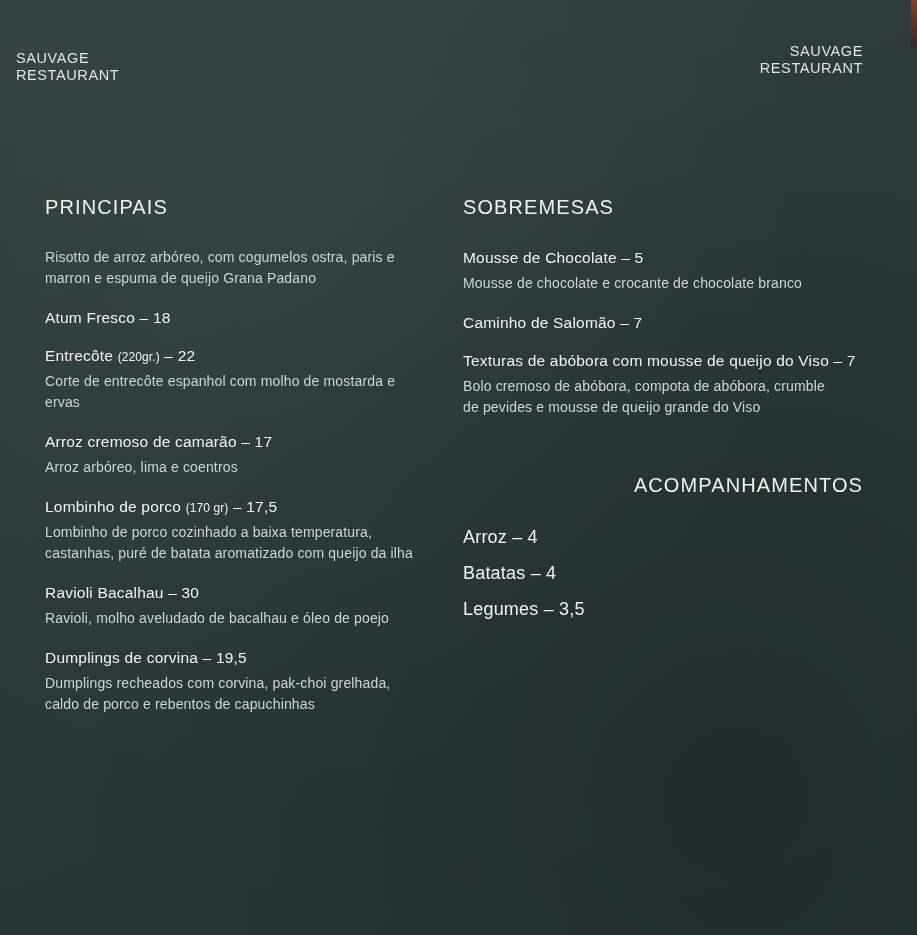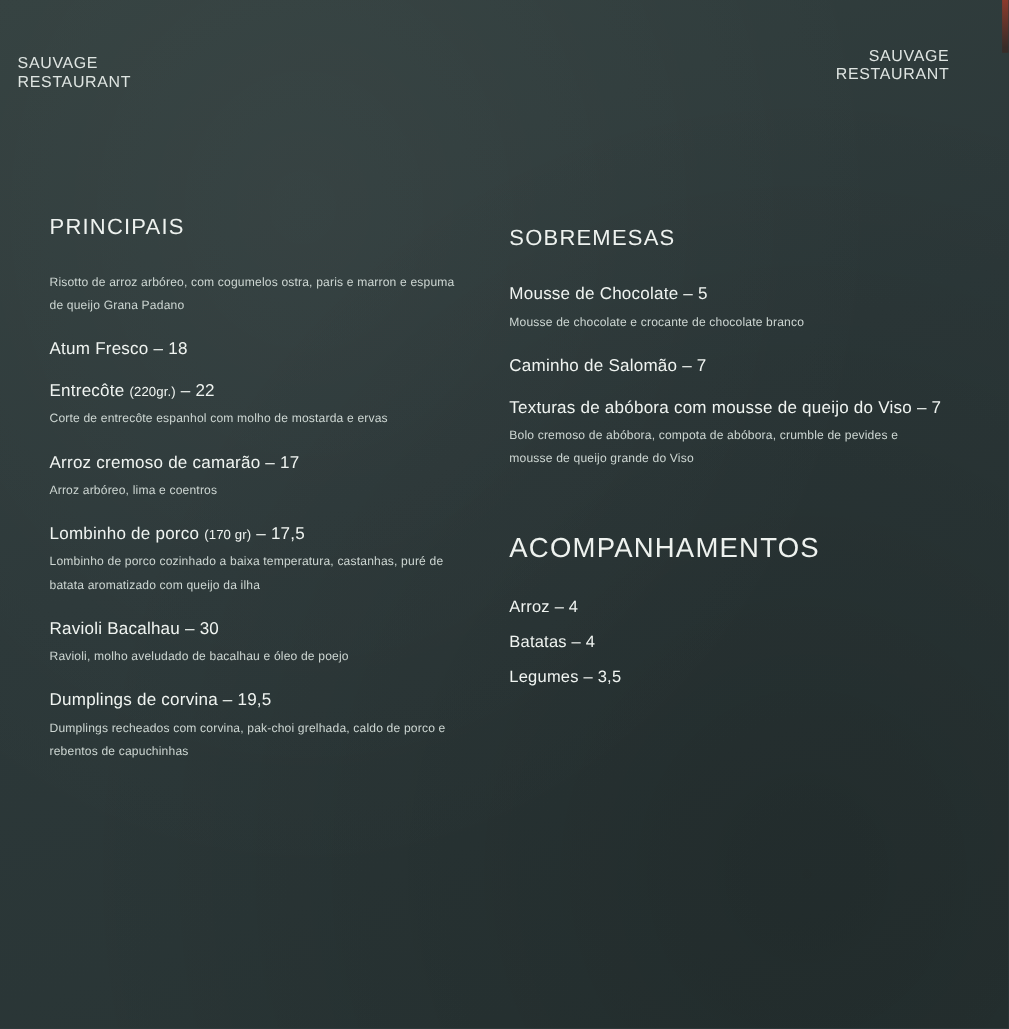--- a/index.html
+++ b/index.html
@@ -62,7 +62,7 @@
     top: 0;
   }
   .col-left { left: 45px; width: 390px; }
-  .col-right { left: 463px; width: 400px; margin-top: 10px; }
+  .col-right { left: 463px; width: 400px; }
 
   .section-title {
     font-size: 20px;

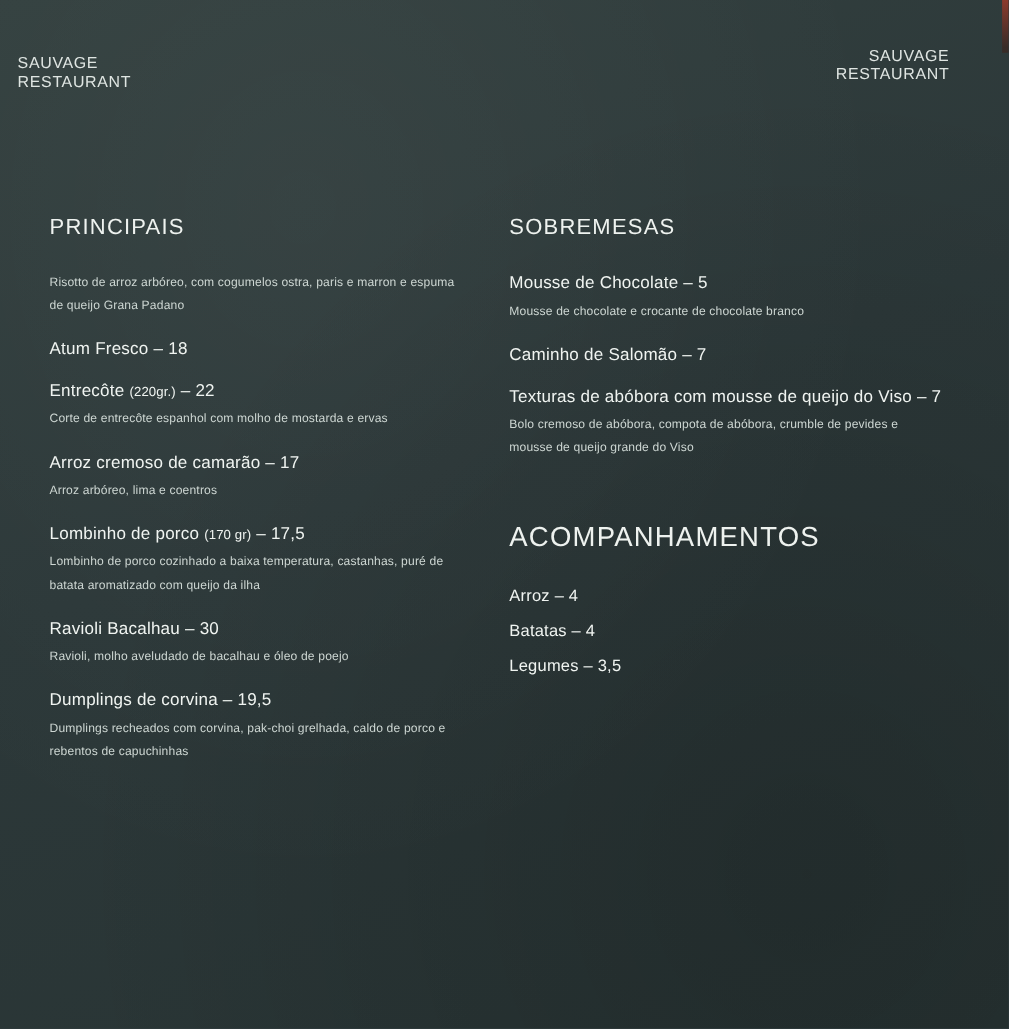--- a/index.html
+++ b/index.html
@@ -87,7 +87,7 @@
     text-align: right;
   }
   .item-desc {
-    font-size: 11px;
+    font-size: 14px;
     line-height: 21px;
     color: #cdd6d2;
     letter-spacing: 0.15px;

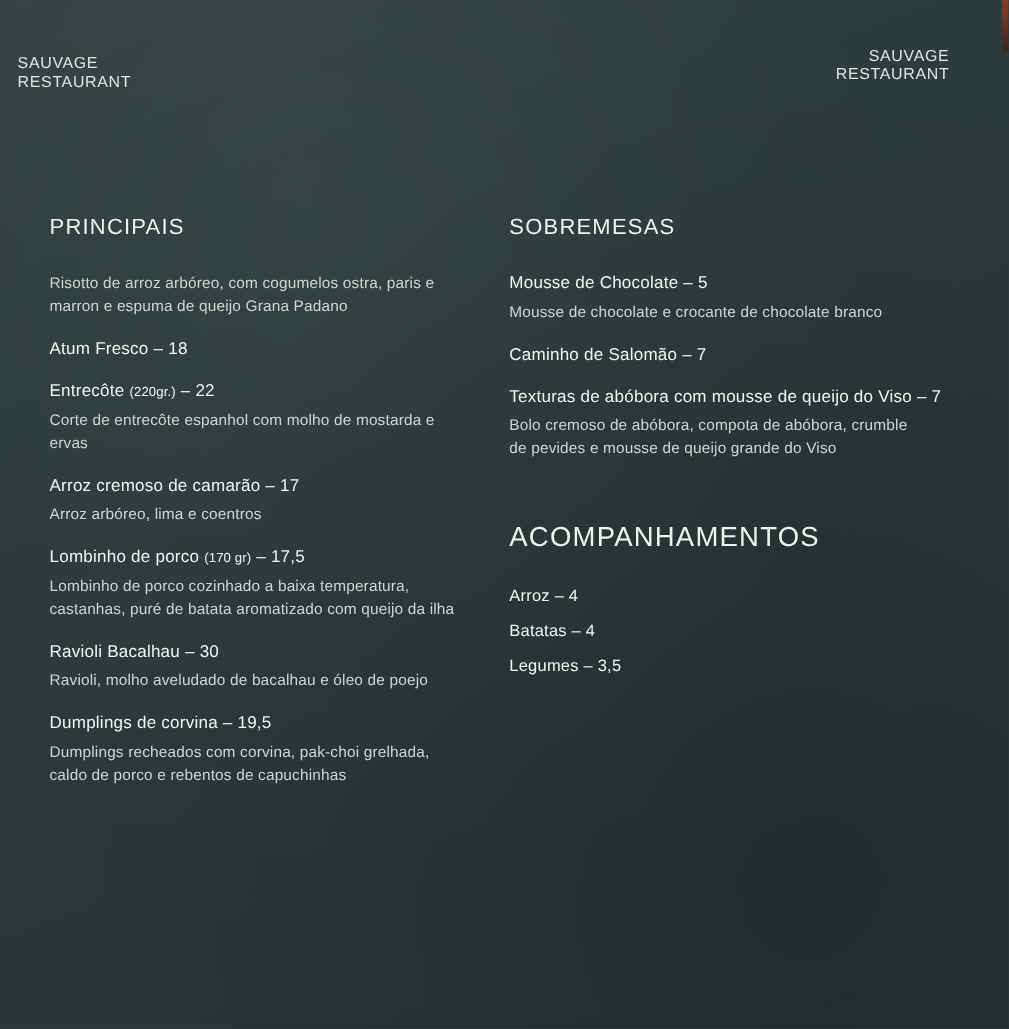--- a/index.html
+++ b/index.html
@@ -94,11 +94,12 @@
     max-width: 380px;
   }
   .sides-title {
-    font-size: 25px;
+    font-size: 20px;
     letter-spacing: 1.1px;
     color: #eef2ef;
     margin: 56px 0 30px 0;
     font-weight: 400;
+    text-align: right;
   }
   .side-item {
     font-size: 15px;

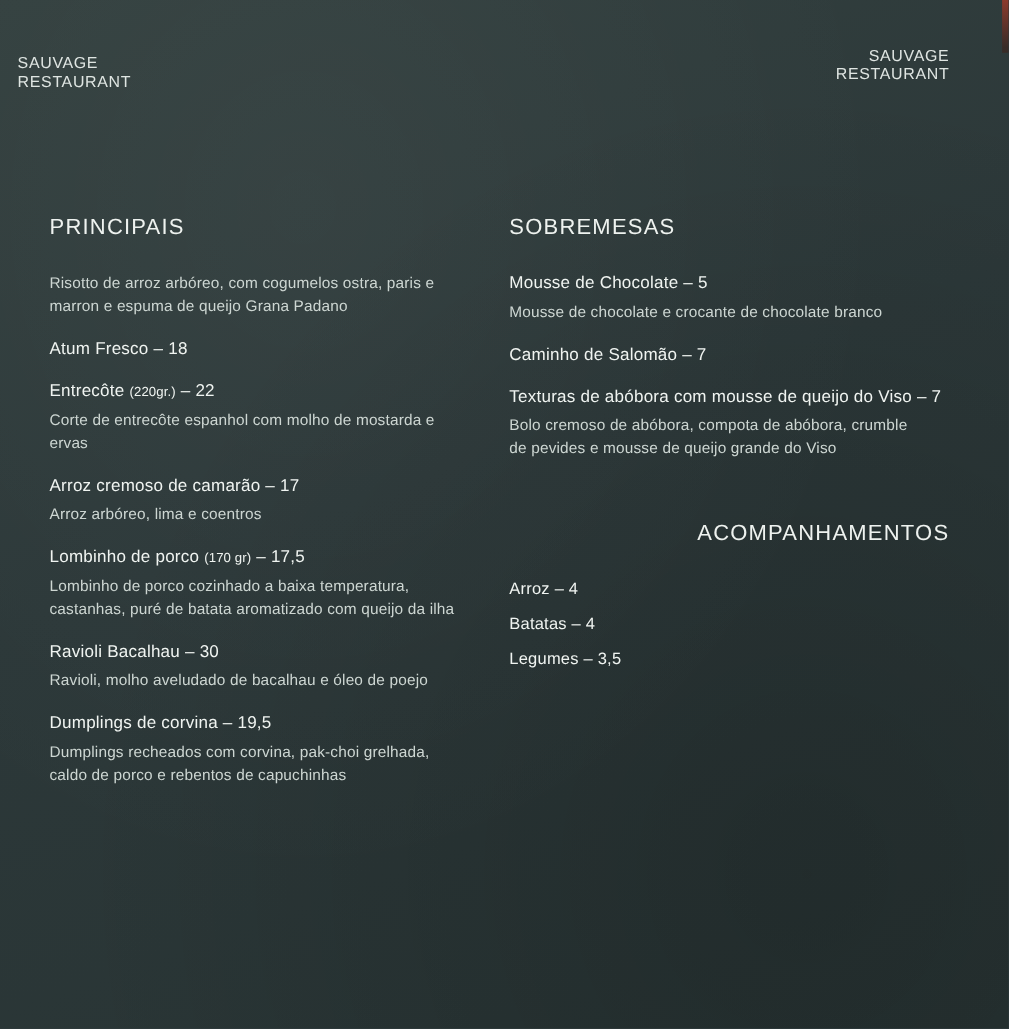--- a/index.html
+++ b/index.html
@@ -102,7 +102,7 @@
     text-align: right;
   }
   .side-item {
-    font-size: 15px;
+    font-size: 18px;
     color: #f0f4f1;
     margin-bottom: 15px;
     letter-spacing: 0.2px;

